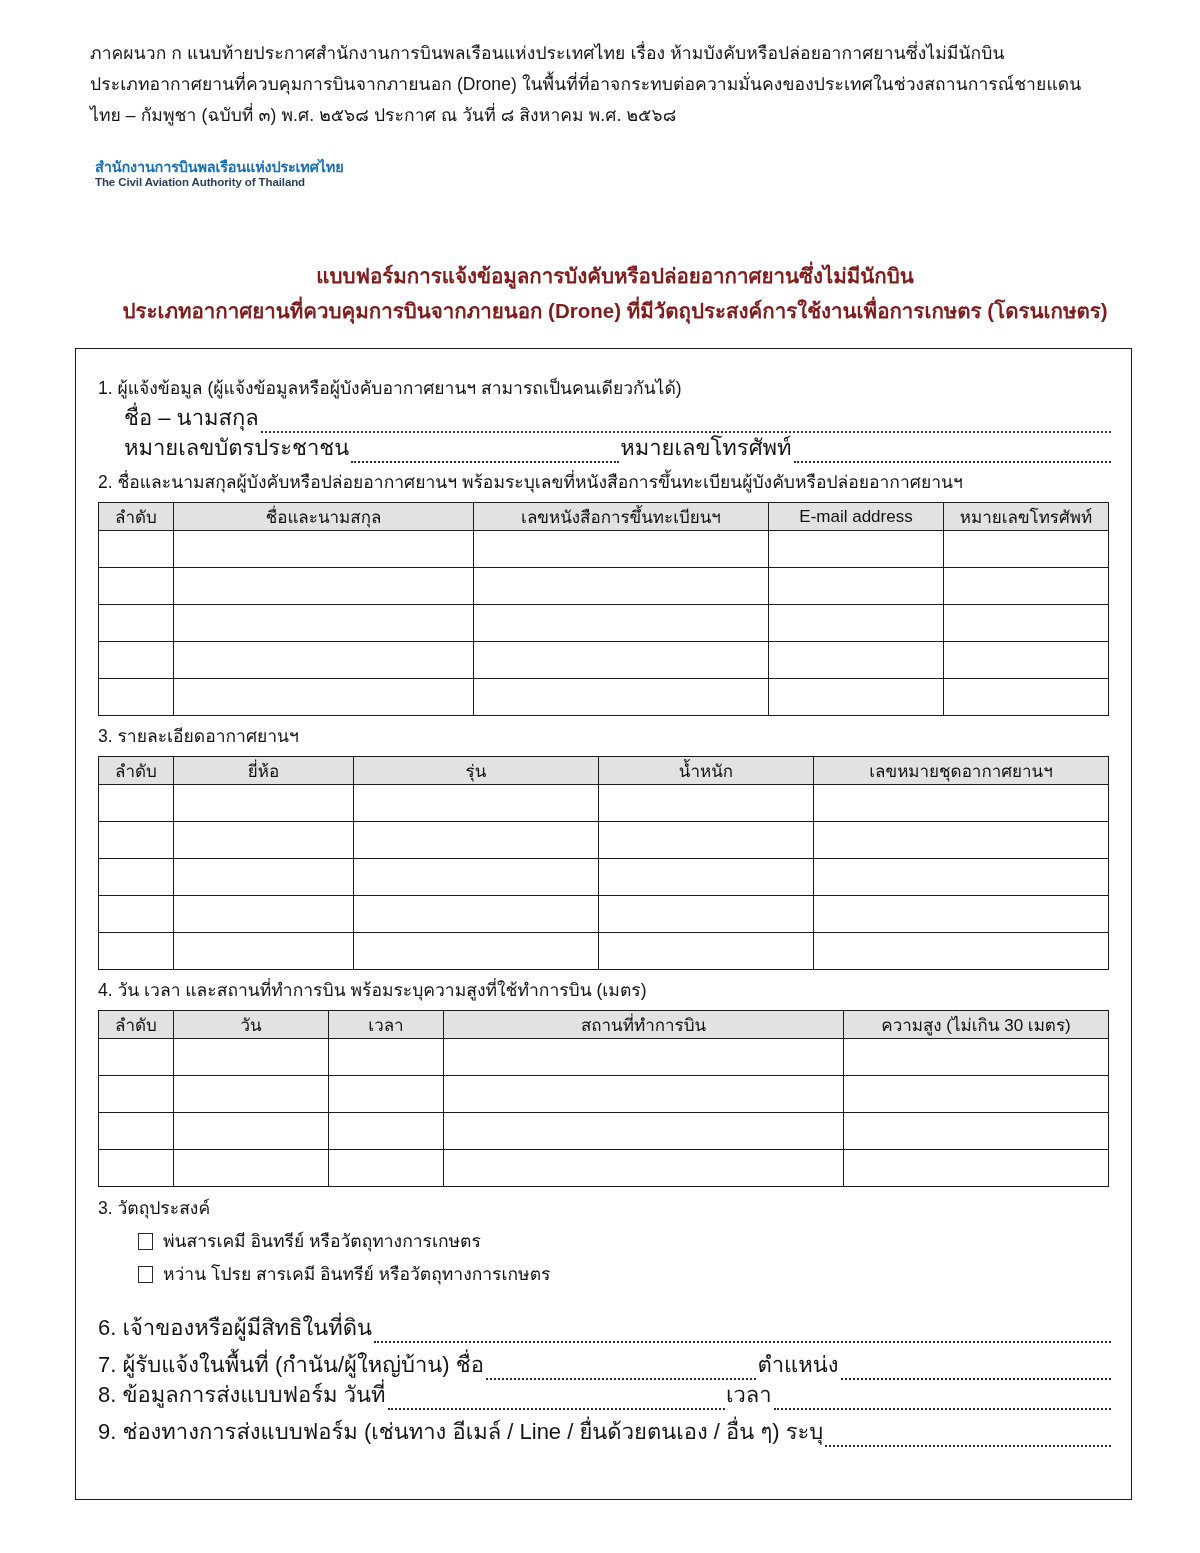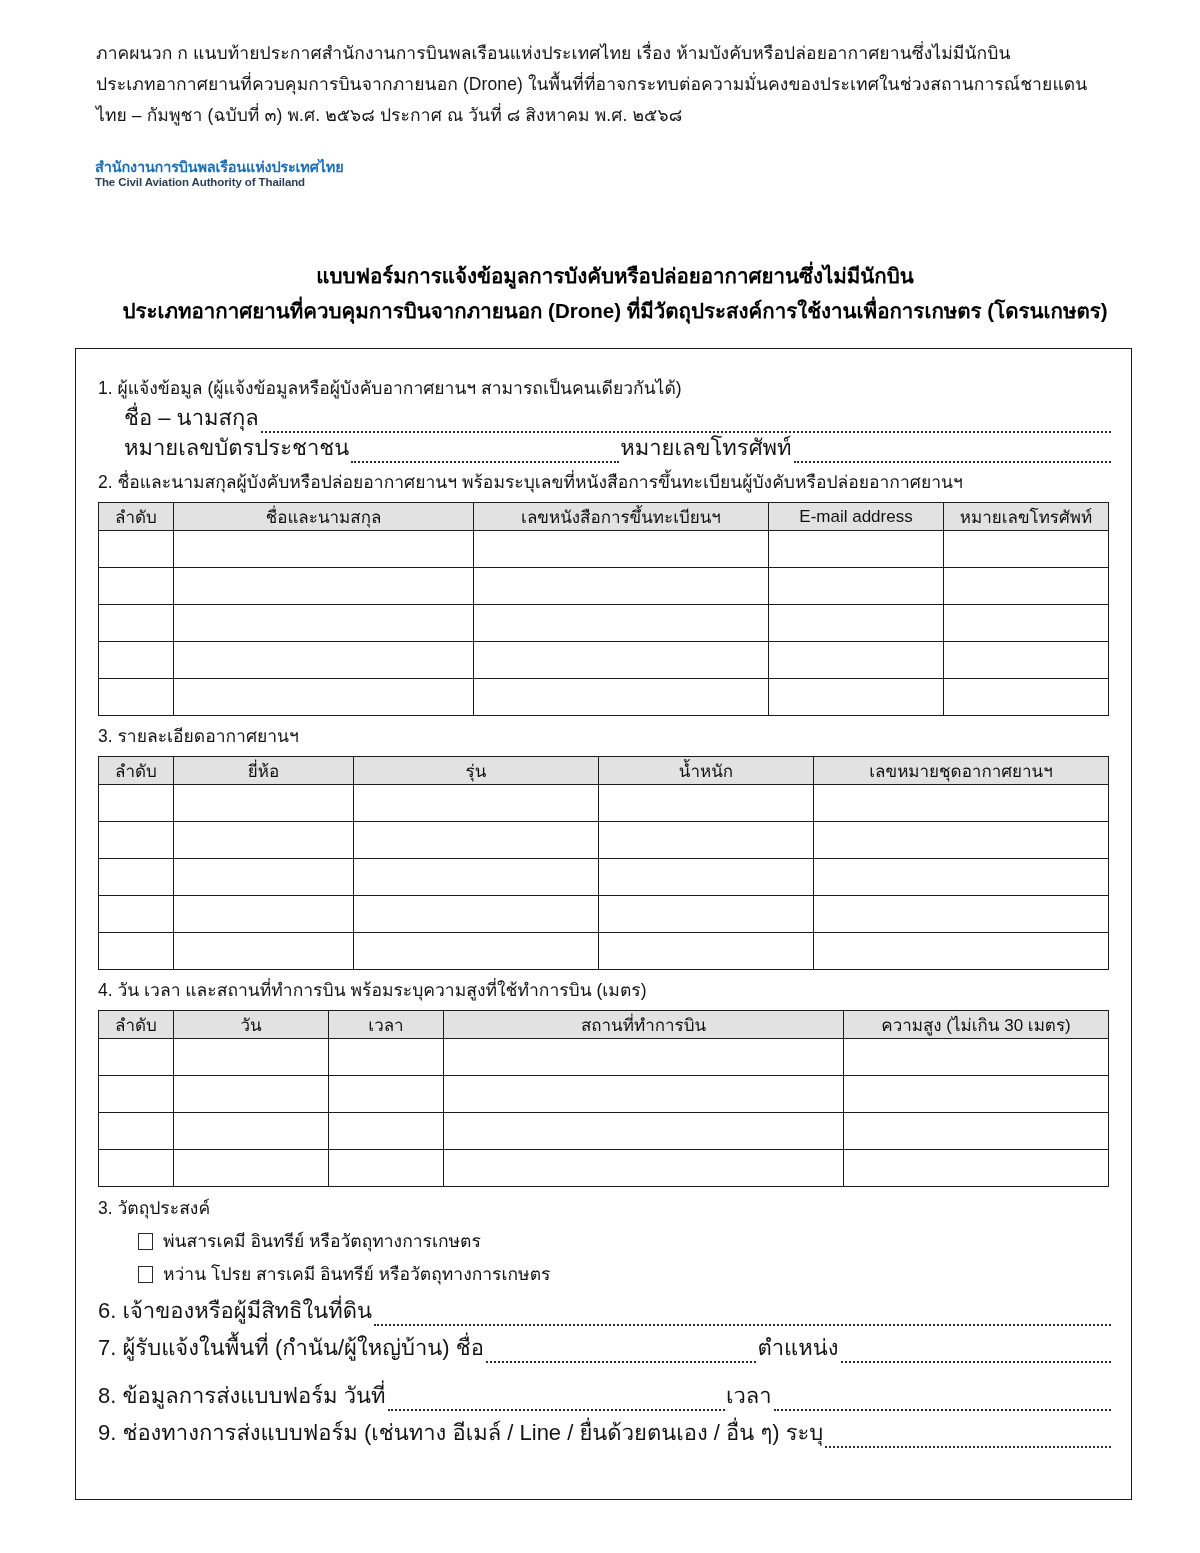--- a/index.html
+++ b/index.html
@@ -21,7 +21,7 @@
   
   .doc-header {
     position: absolute;
-    left: 96px;
+    left: 90px;
     top: 38px;
     width: 1055px;
     font-size: 17.5px;

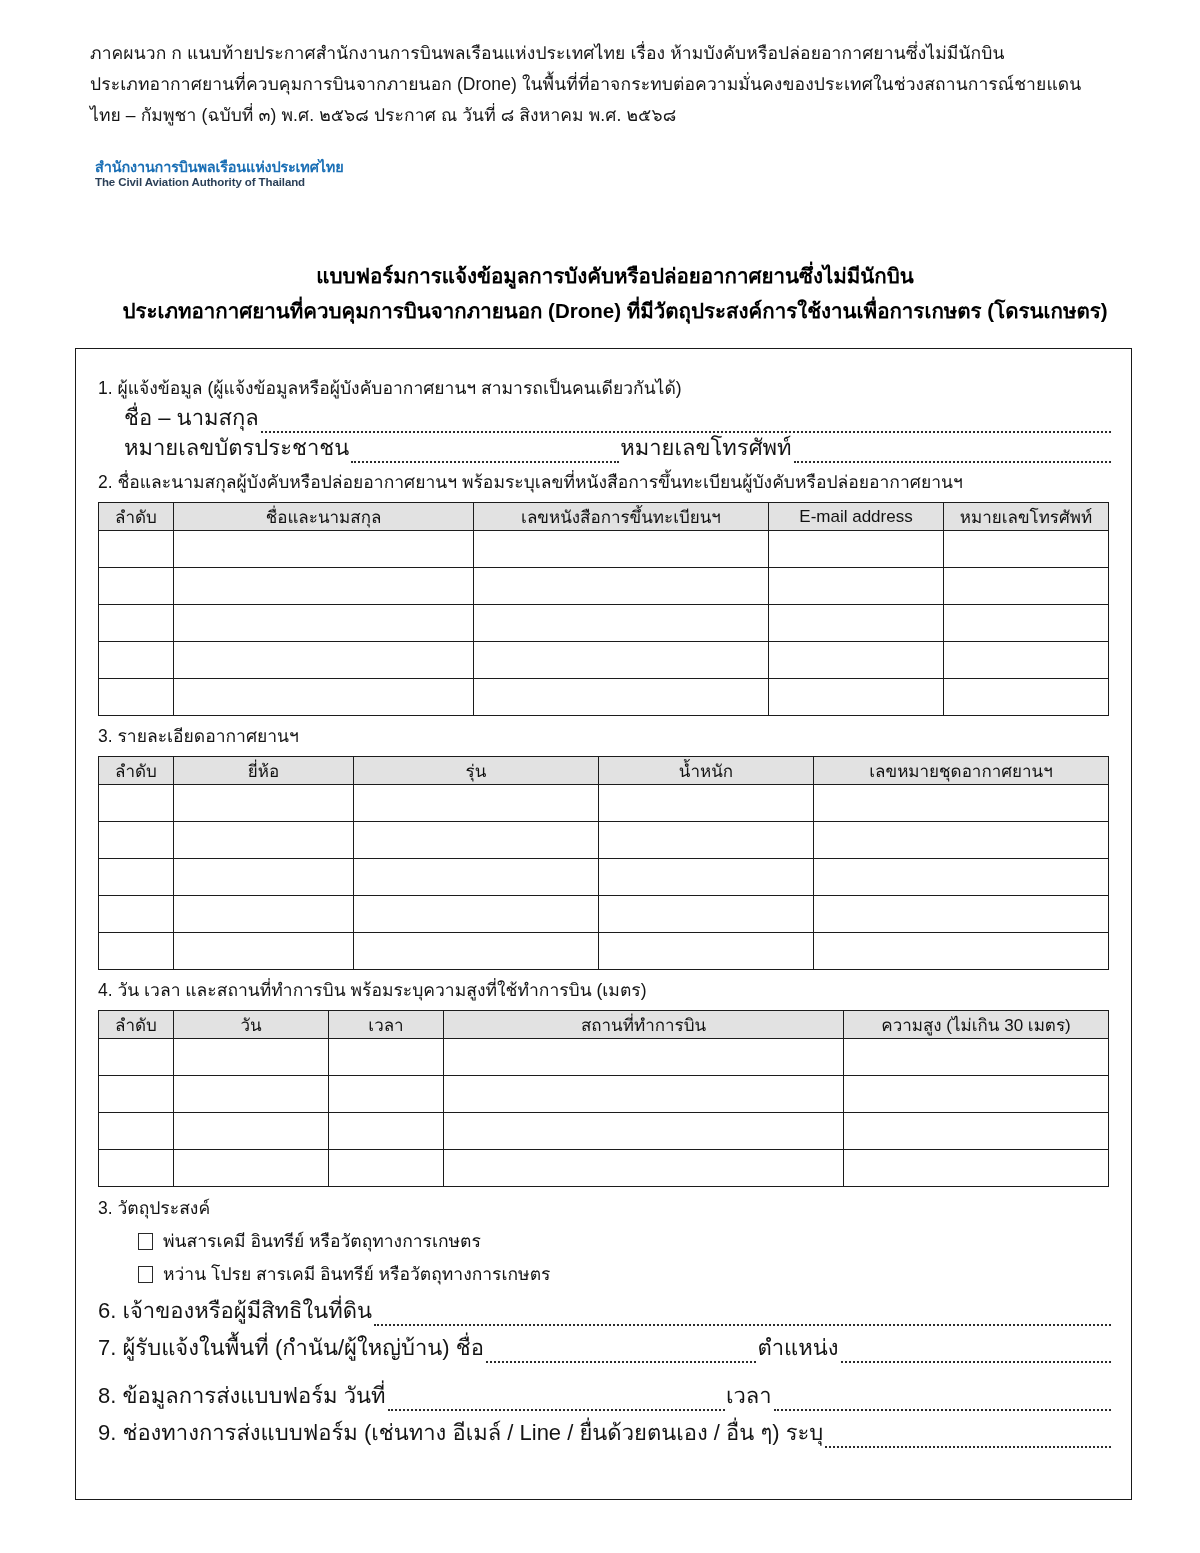--- a/index.html
+++ b/index.html
@@ -87,7 +87,7 @@
     font-size: 20.5px;
     font-weight: bold;
     line-height: 35px;
-    color: #000000;
+    color: #7f1d1d;
   }
   .form-title .line2 { font-size: 20.5px; }
 

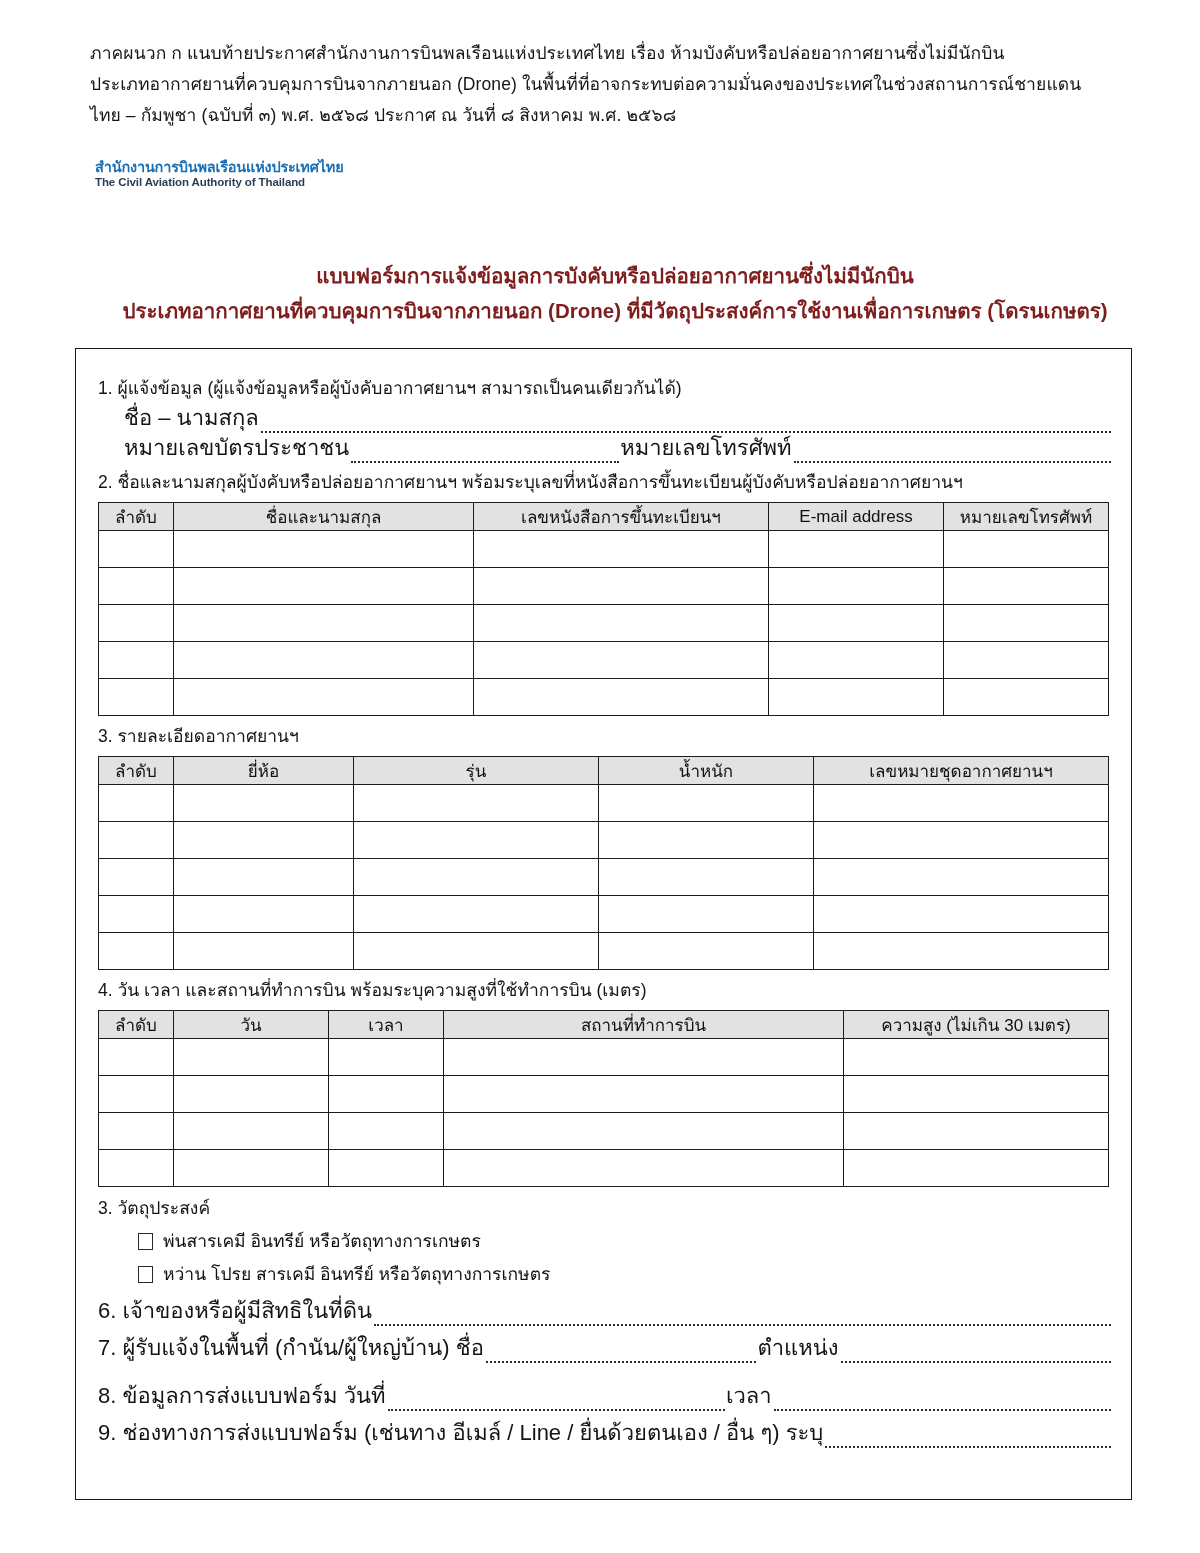--- a/index.html
+++ b/index.html
@@ -389,7 +389,7 @@
       <span>หว่าน โปรย สารเคมี อินทรีย์ หรือวัตถุทางการเกษตร</span>
     </div>
 
-    <div class="row-flex" style="margin-top:7px;">
+    <div class="row-flex" style="margin-top:24px;">
       <span class="lbl">6. เจ้าของหรือผู้มีสิทธิในที่ดิน</span>
       <span class="dots"></span>
     </div>

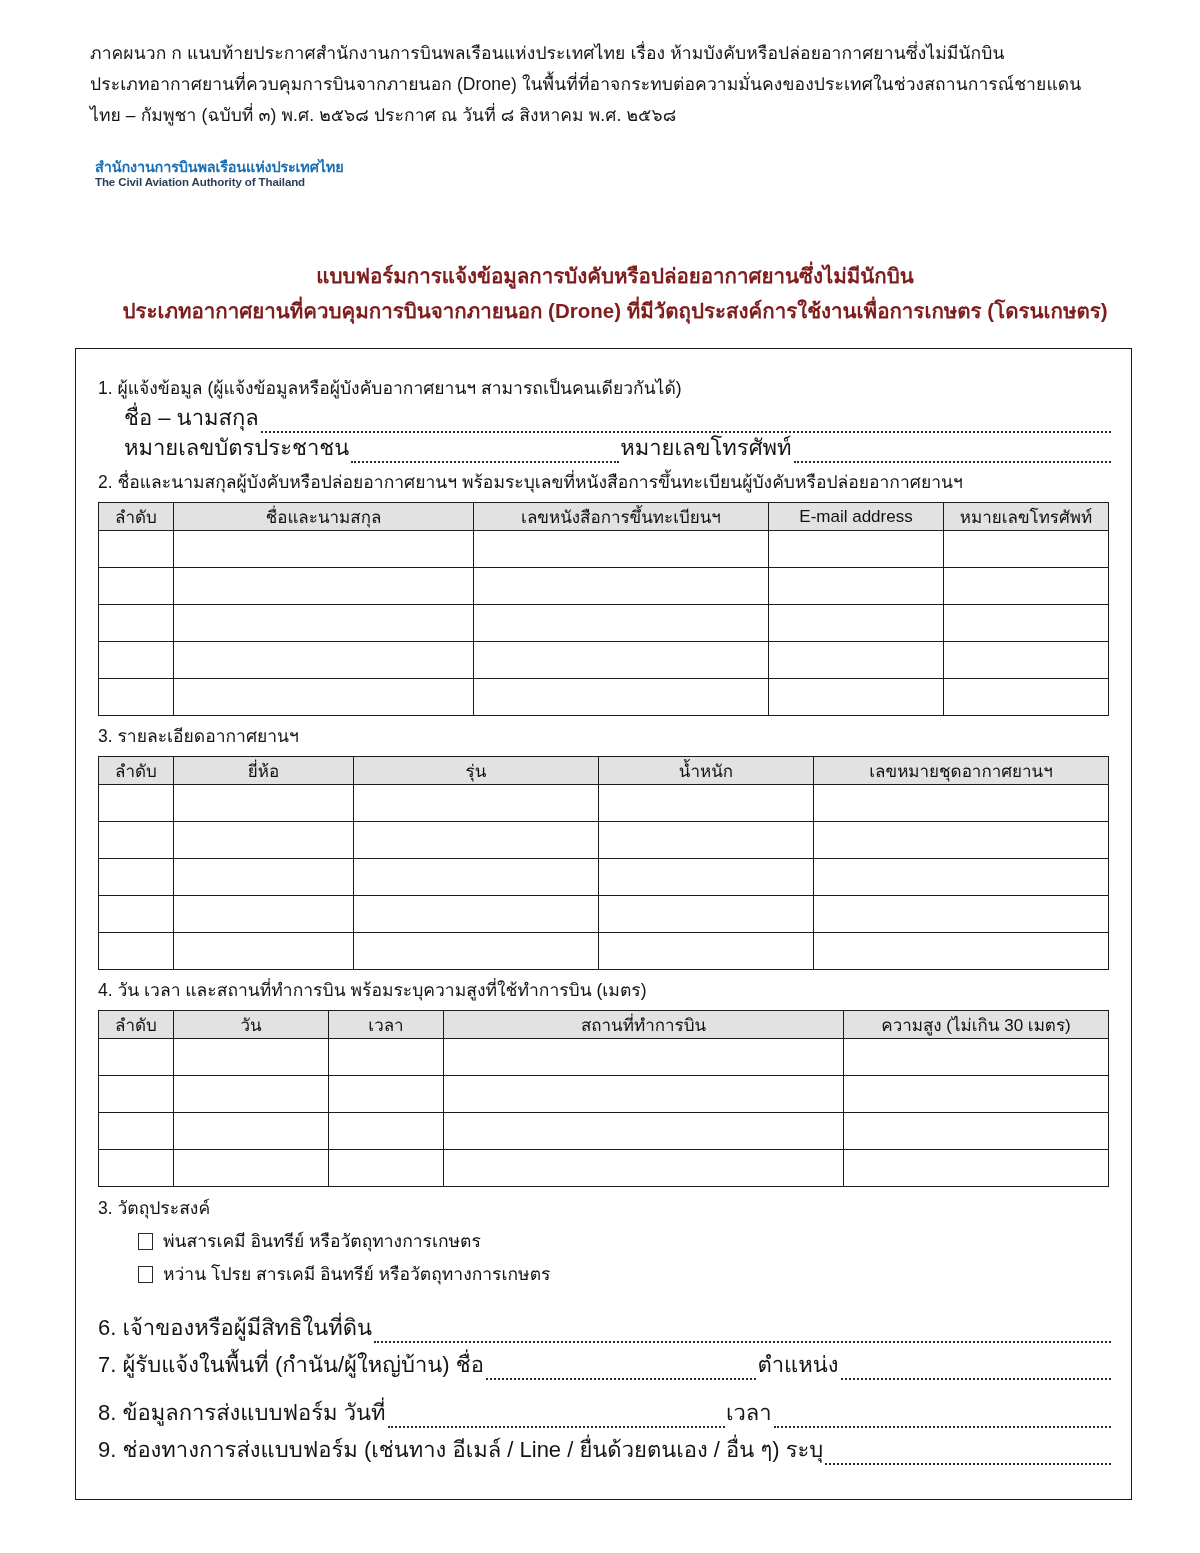--- a/index.html
+++ b/index.html
@@ -401,7 +401,7 @@
       <span class="dots"></span>
     </div>
 
-    <div class="row-flex" style="margin-top:18px;">
+    <div class="row-flex" style="margin-top:0;">
       <span class="lbl">8. ข้อมูลการส่งแบบฟอร์ม วันที่</span>
       <span class="dots" style="max-width:372px;"></span>
       <span class="lbl">เวลา</span>

